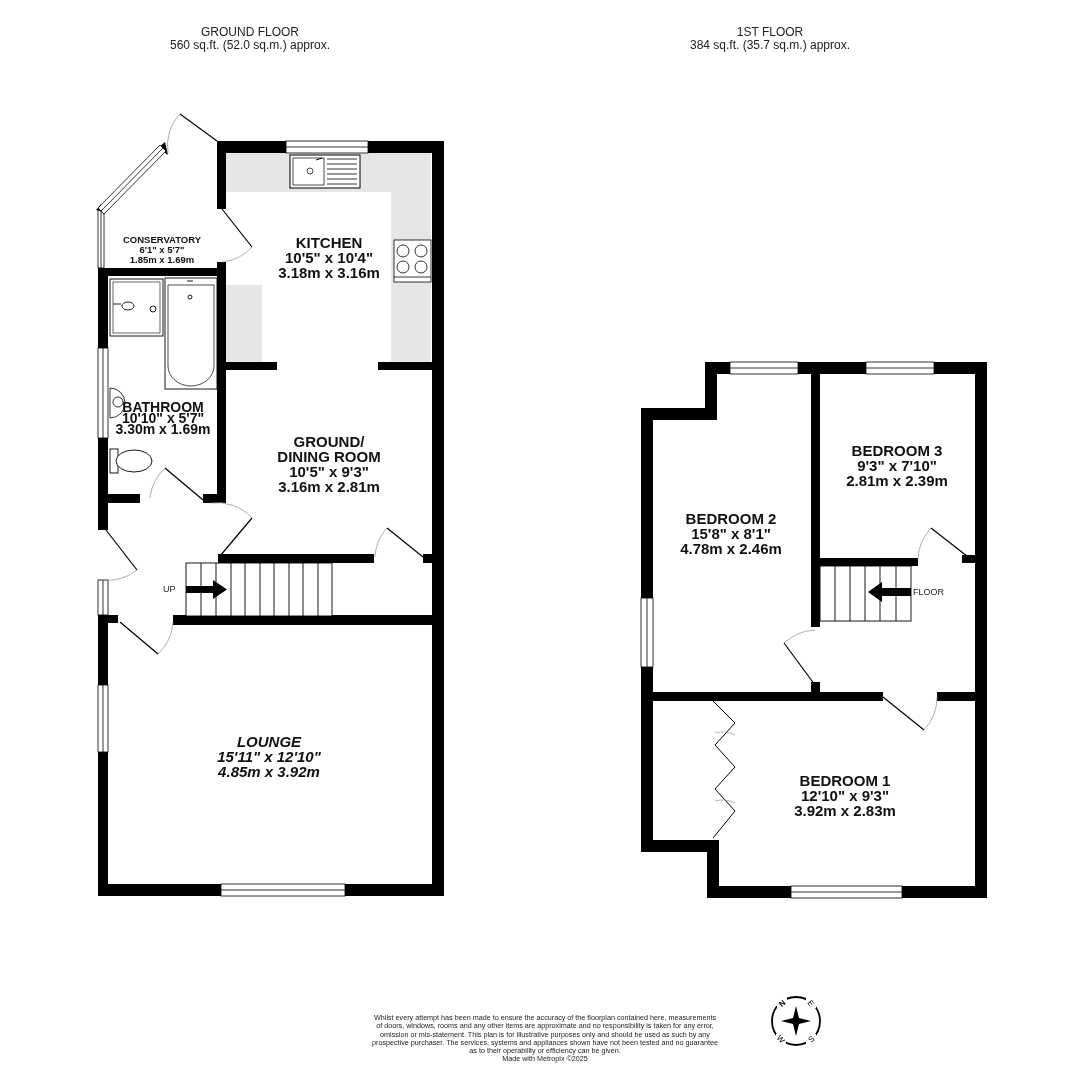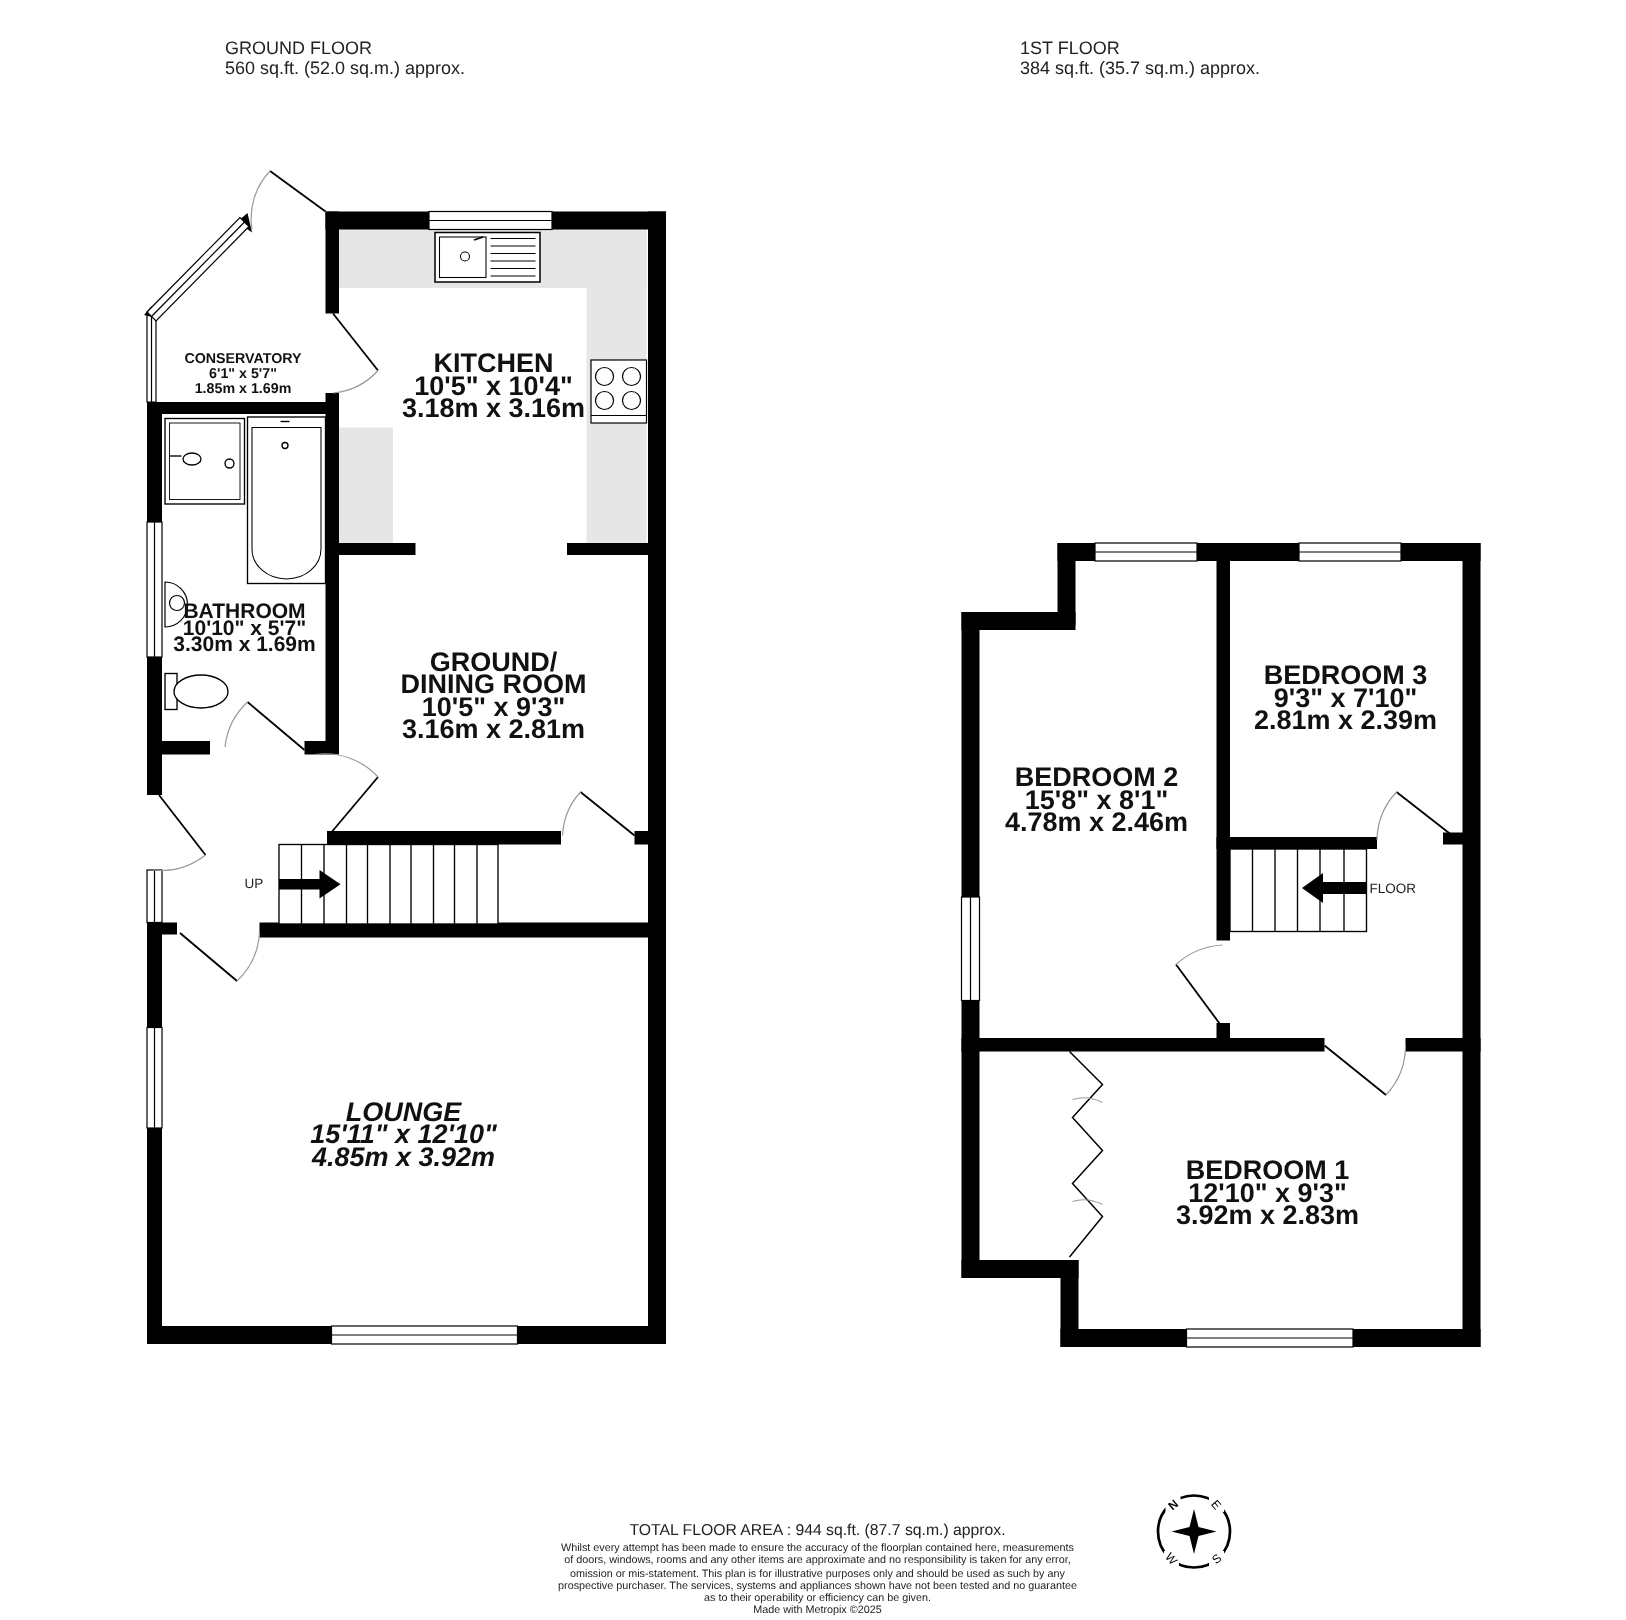--- a/index.html
+++ b/index.html
@@ -4,7 +4,7 @@
 <style>
   html, body { margin: 0; padding: 0; background: #ffffff; }
   body { width: 1084px; height: 1080px; position: relative; overflow: hidden; font-family: "Liberation Sans", "DejaVu Sans", sans-serif; color: #111; }
-  .floor-header { position: absolute; text-align: left; font-size: 12px; line-height: 13px; color: #222; }
+  .floor-header { position: absolute; text-align: center; font-size: 12px; line-height: 13px; color: #222; }
   .floor-header div { white-space: nowrap; }
   #ground-header { left: 150px; width: 200px; top: 26px; }
   #first-header { left: 680px; width: 180px; top: 26px; }

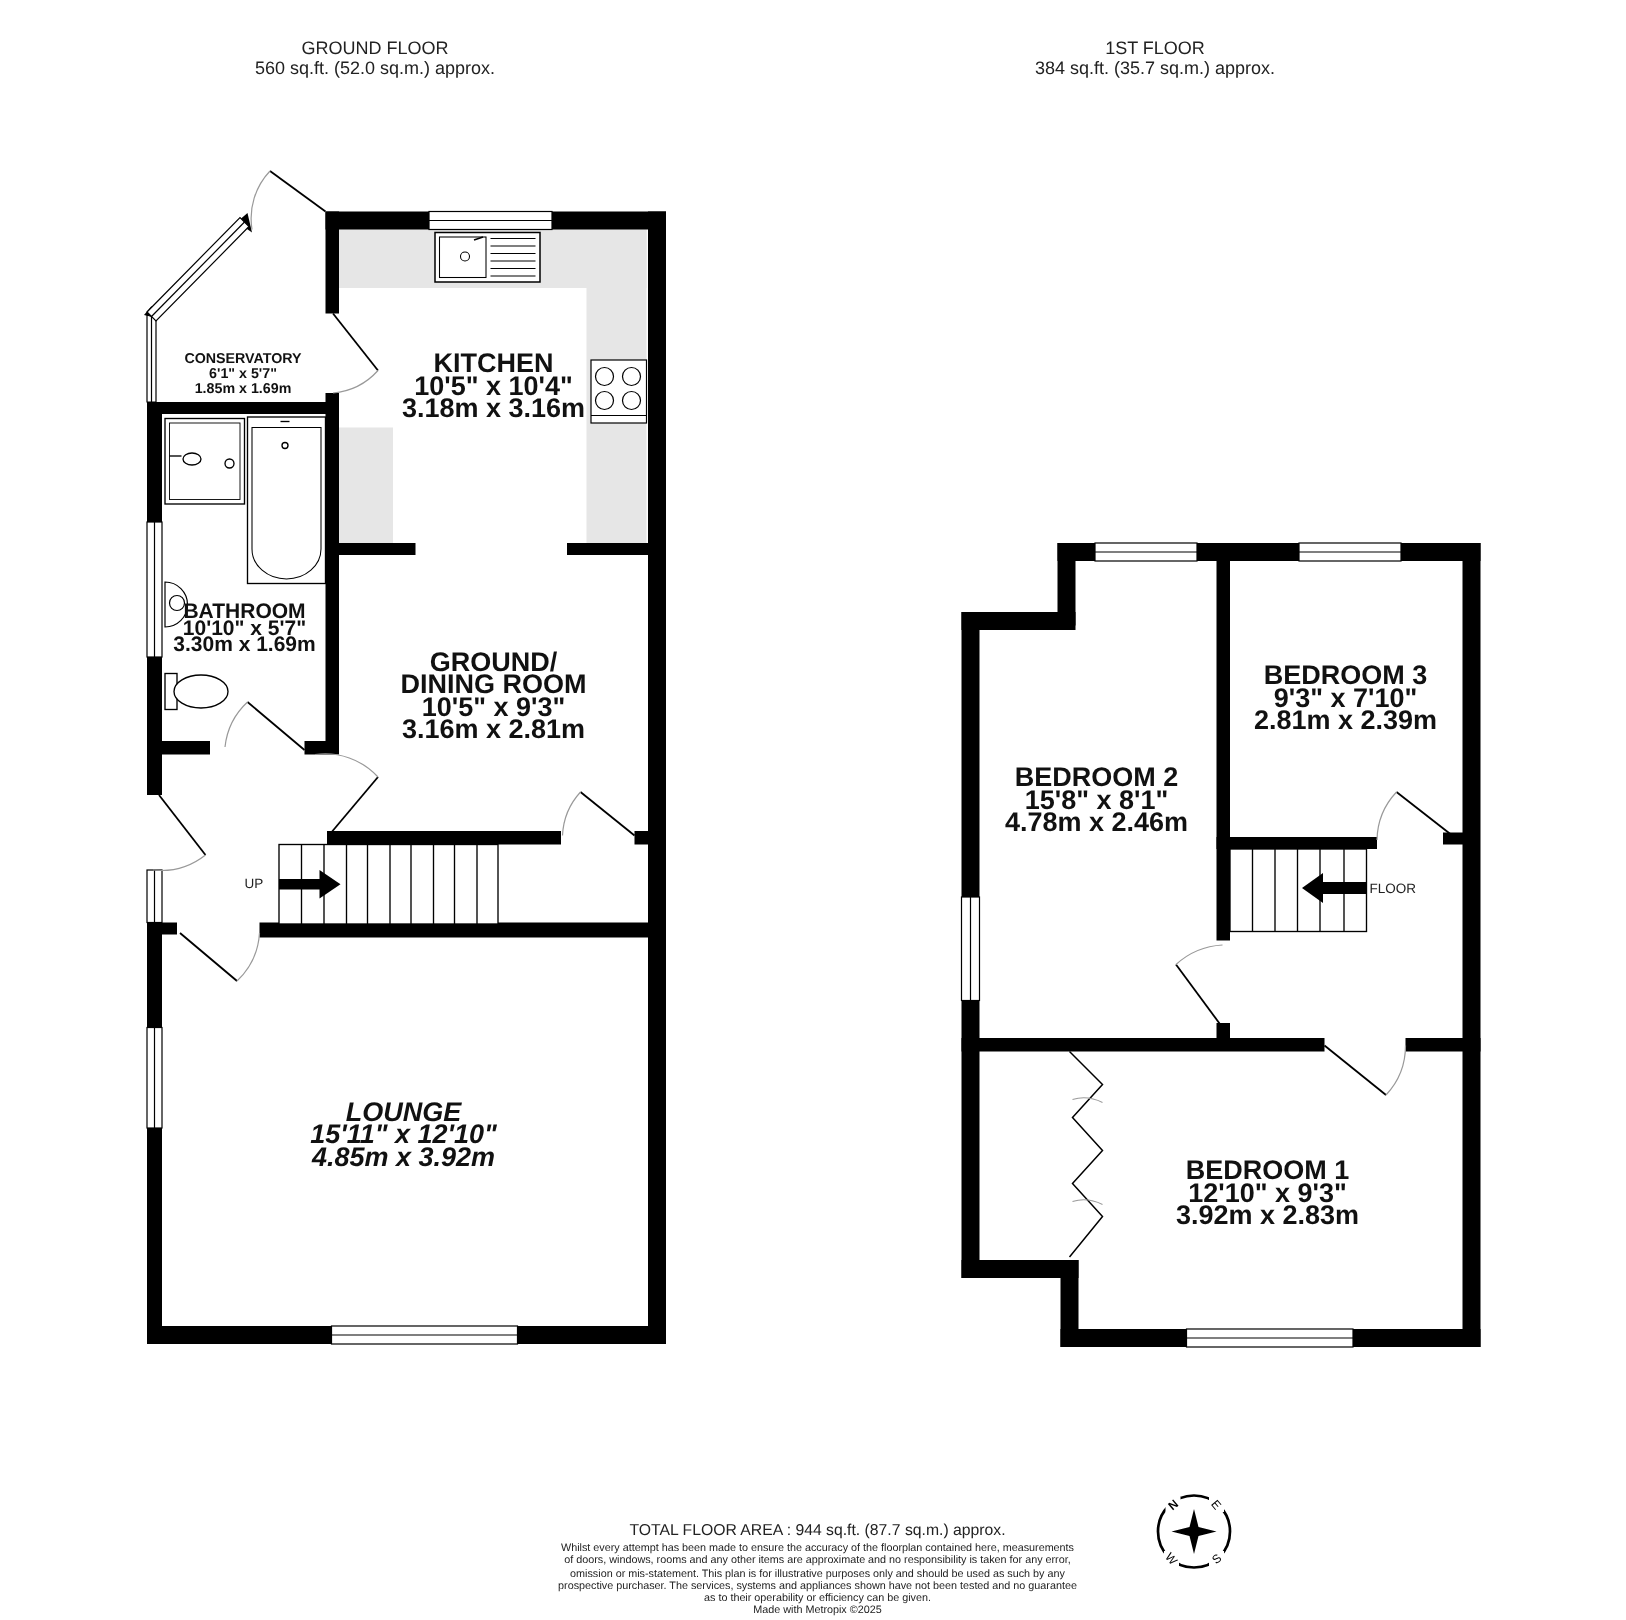--- a/index.html
+++ b/index.html
@@ -12,7 +12,7 @@
   .room-label { position: absolute; text-align: center; font-weight: bold; color: #111; white-space: nowrap; transform: translateX(-50%); }
   .room-label .name { display: block; }
   .room-label .imp, .room-label .met { display: block; }
-  .lg { font-size: 18px; line-height: 15px; }
+  .lg { font-size: 15px; line-height: 15px; }
   .sm { font-size: 9.5px; line-height: 10px; margin-top: 33px; }
   .md { font-size: 14px; line-height: 11px; }
   .stair-label { position: absolute; font-size: 9px; color: #222; }

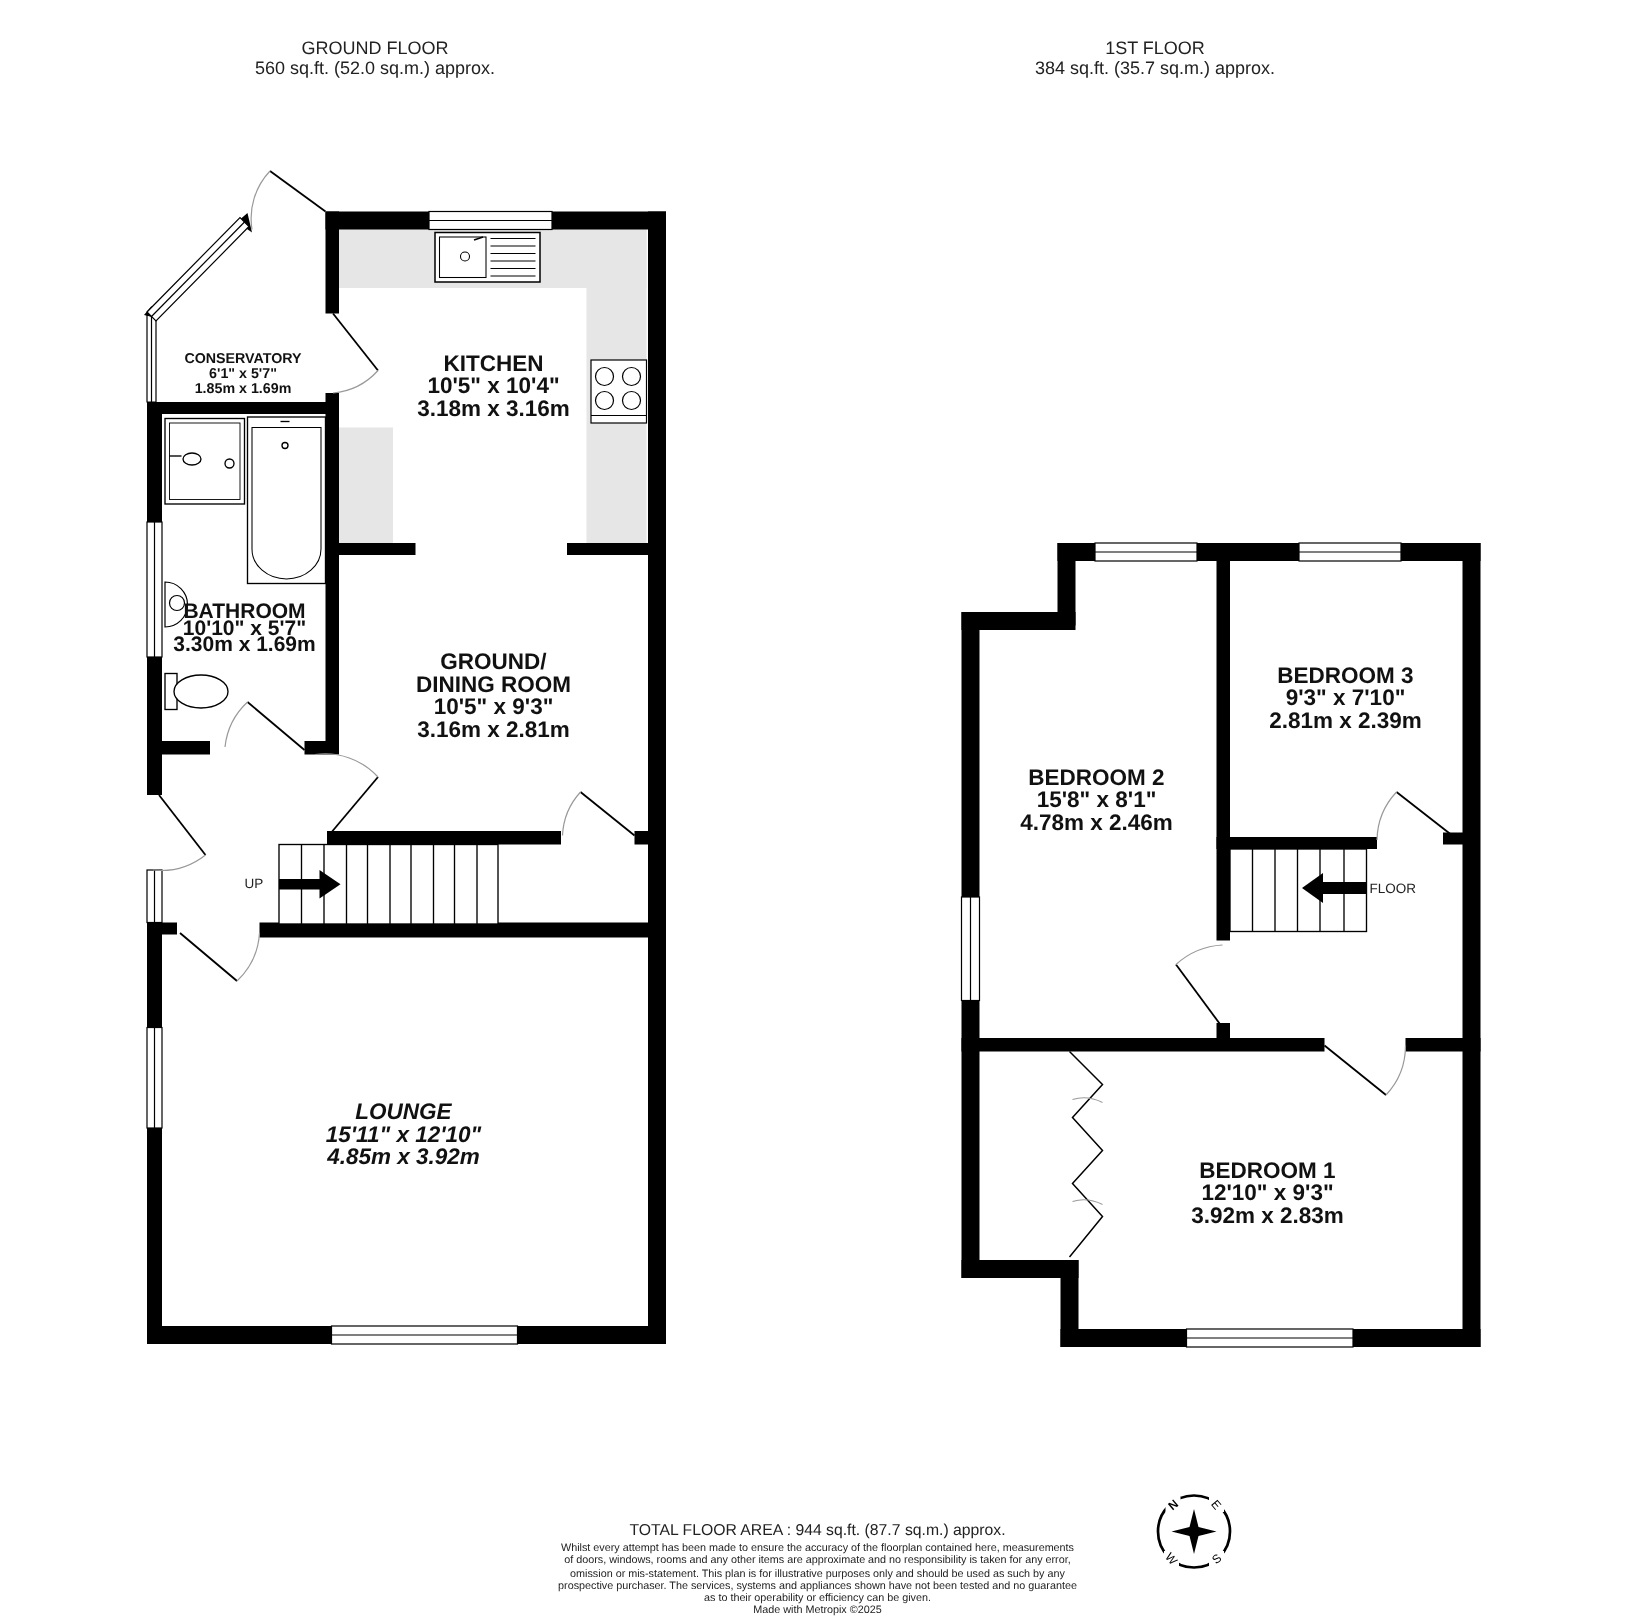--- a/index.html
+++ b/index.html
@@ -310,7 +310,6 @@
 <span class="stair-label" style="left:913px; top:587px;">FLOOR</span>
 
 <div class="footer">
-  <div class="total">TOTAL FLOOR AREA : 944 sq.ft. (87.7 sq.m.) approx.</div>
   <div class="disc">
     <div>Whilst every attempt has been made to ensure the accuracy of the floorplan contained here, measurements</div>
     <div>of doors, windows, rooms and any other items are approximate and no responsibility is taken for any error,</div>

